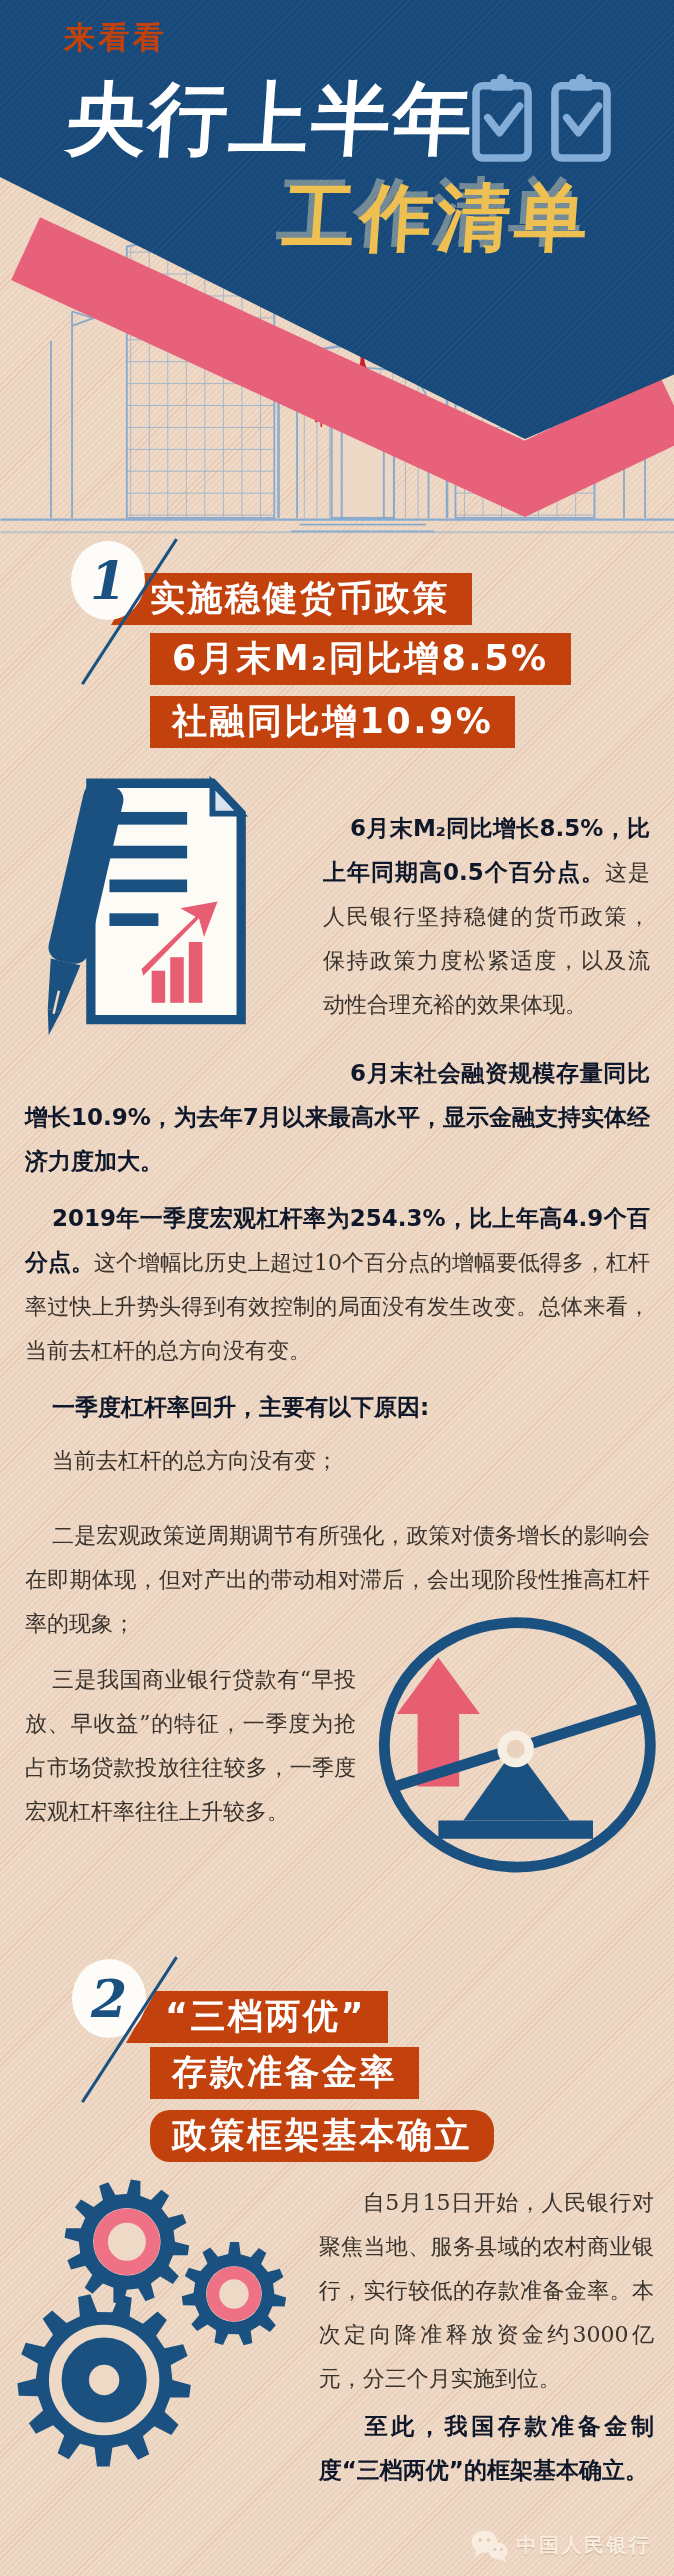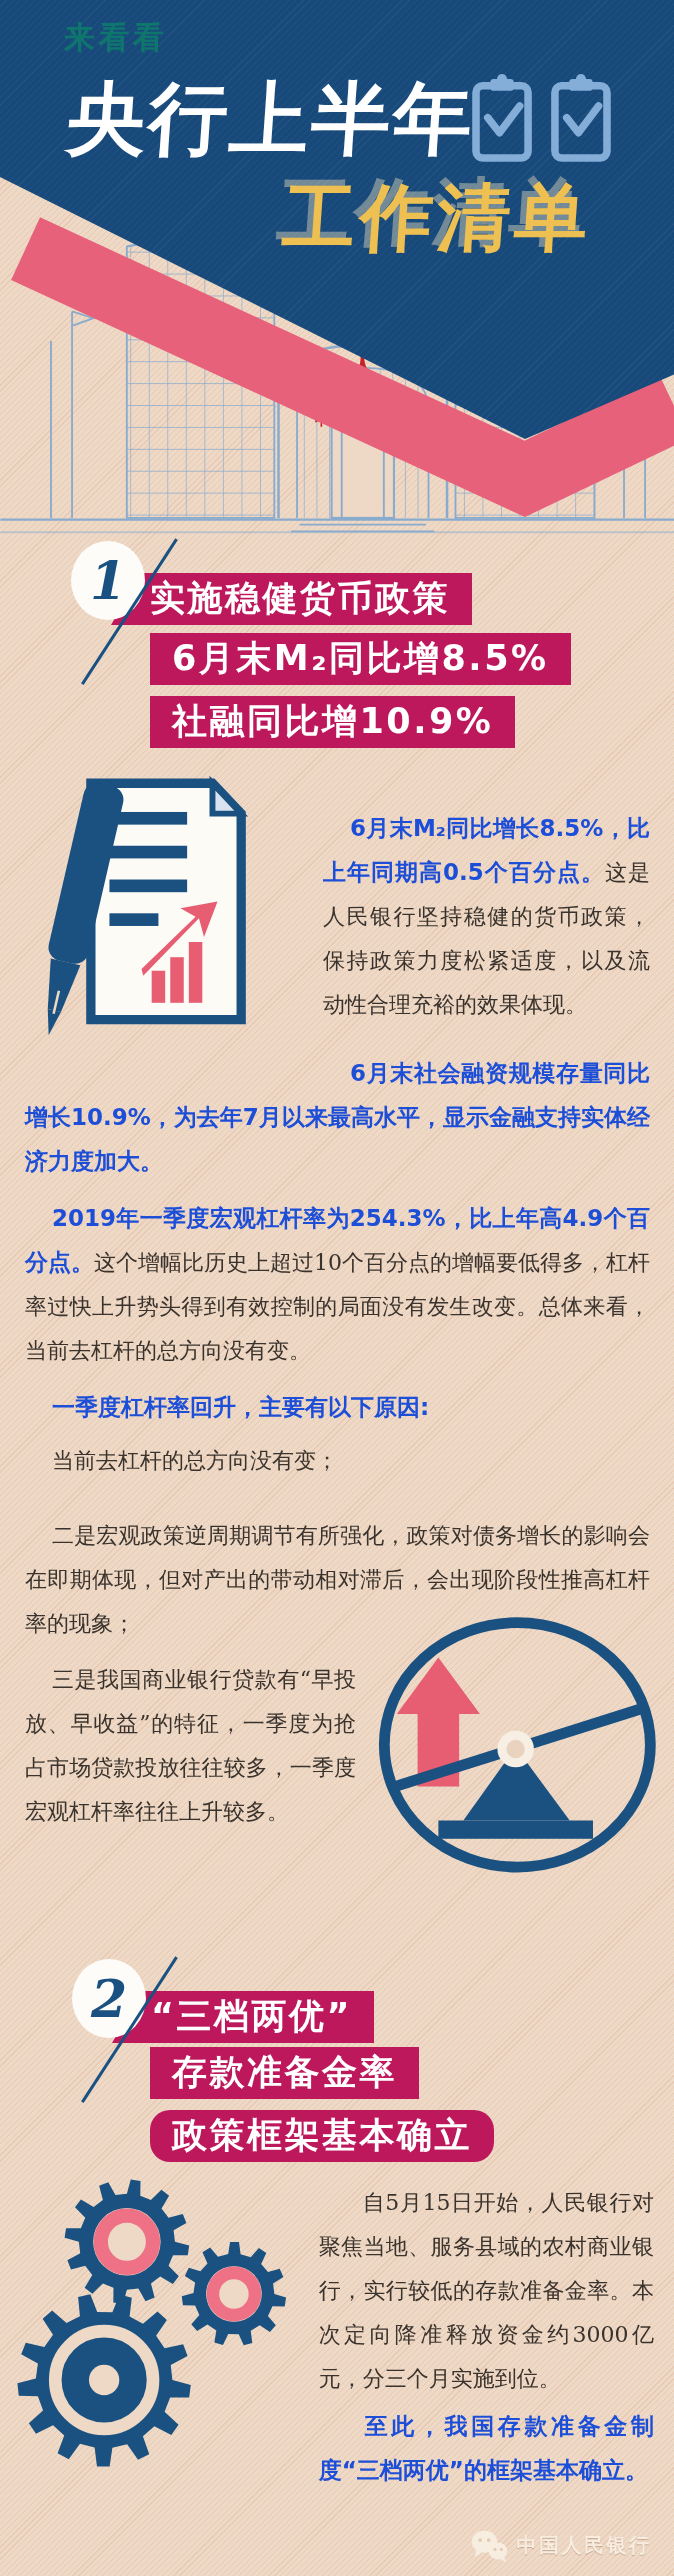--- a/index.html
+++ b/index.html
@@ -24,7 +24,7 @@
     content:"";position:absolute;inset:0;
     background:repeating-linear-gradient(135deg, transparent 0 4.2px, rgba(255,255,255,.05) 4.2px 5px);
   }
-  .kicker{position:absolute;z-index:4;left:64px;top:17px;font-size:31px;font-weight:900;color:#0f766e;letter-spacing:3.4px;}
+  .kicker{position:absolute;z-index:4;left:64px;top:17px;font-size:31px;font-weight:900;color:#c2410c;letter-spacing:3.4px;}
   .big-title{position:absolute;z-index:4;left:67px;top:67px;font-size:79px;font-weight:900;color:#fff;
     letter-spacing:2.5px;transform:skewX(-4deg);white-space:nowrap;}
   .clipboards{position:absolute;z-index:4;left:469px;top:74px;}

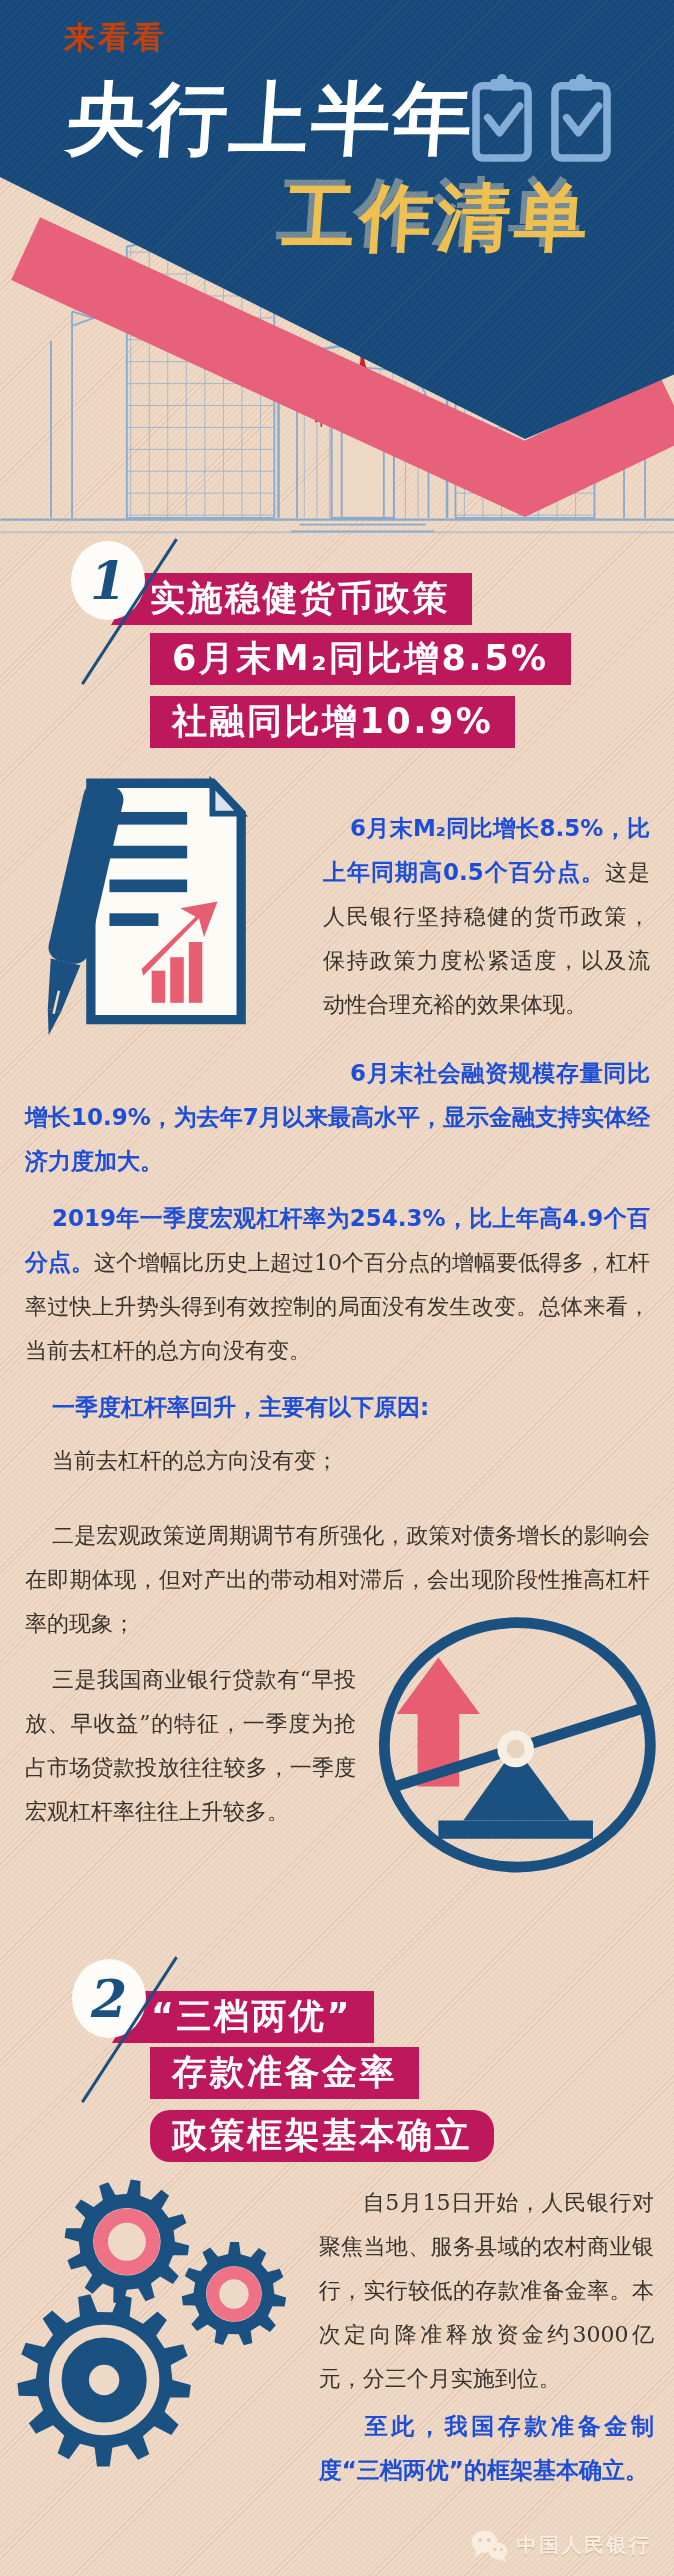--- a/index.html
+++ b/index.html
@@ -40,7 +40,7 @@
     font-size:52px;color:#1a5180;}
   .slash{position:absolute;z-index:6;width:2.5px;height:173px;background:#1a5180;transform:rotate(33deg);}
   .bar{
-    position:absolute;z-index:4;background:#be185d;color:#fff;font-weight:900;
+    position:absolute;z-index:4;background:#c2410c;color:#fff;font-weight:900;
     font-size:35px;line-height:1;padding:7.6px 22px 9.3px;letter-spacing:2.5px;white-space:nowrap;
   }
   .bar.slant{clip-path:polygon(30px 0,100% 0,100% 100%,0 100%);padding-left:39px;}

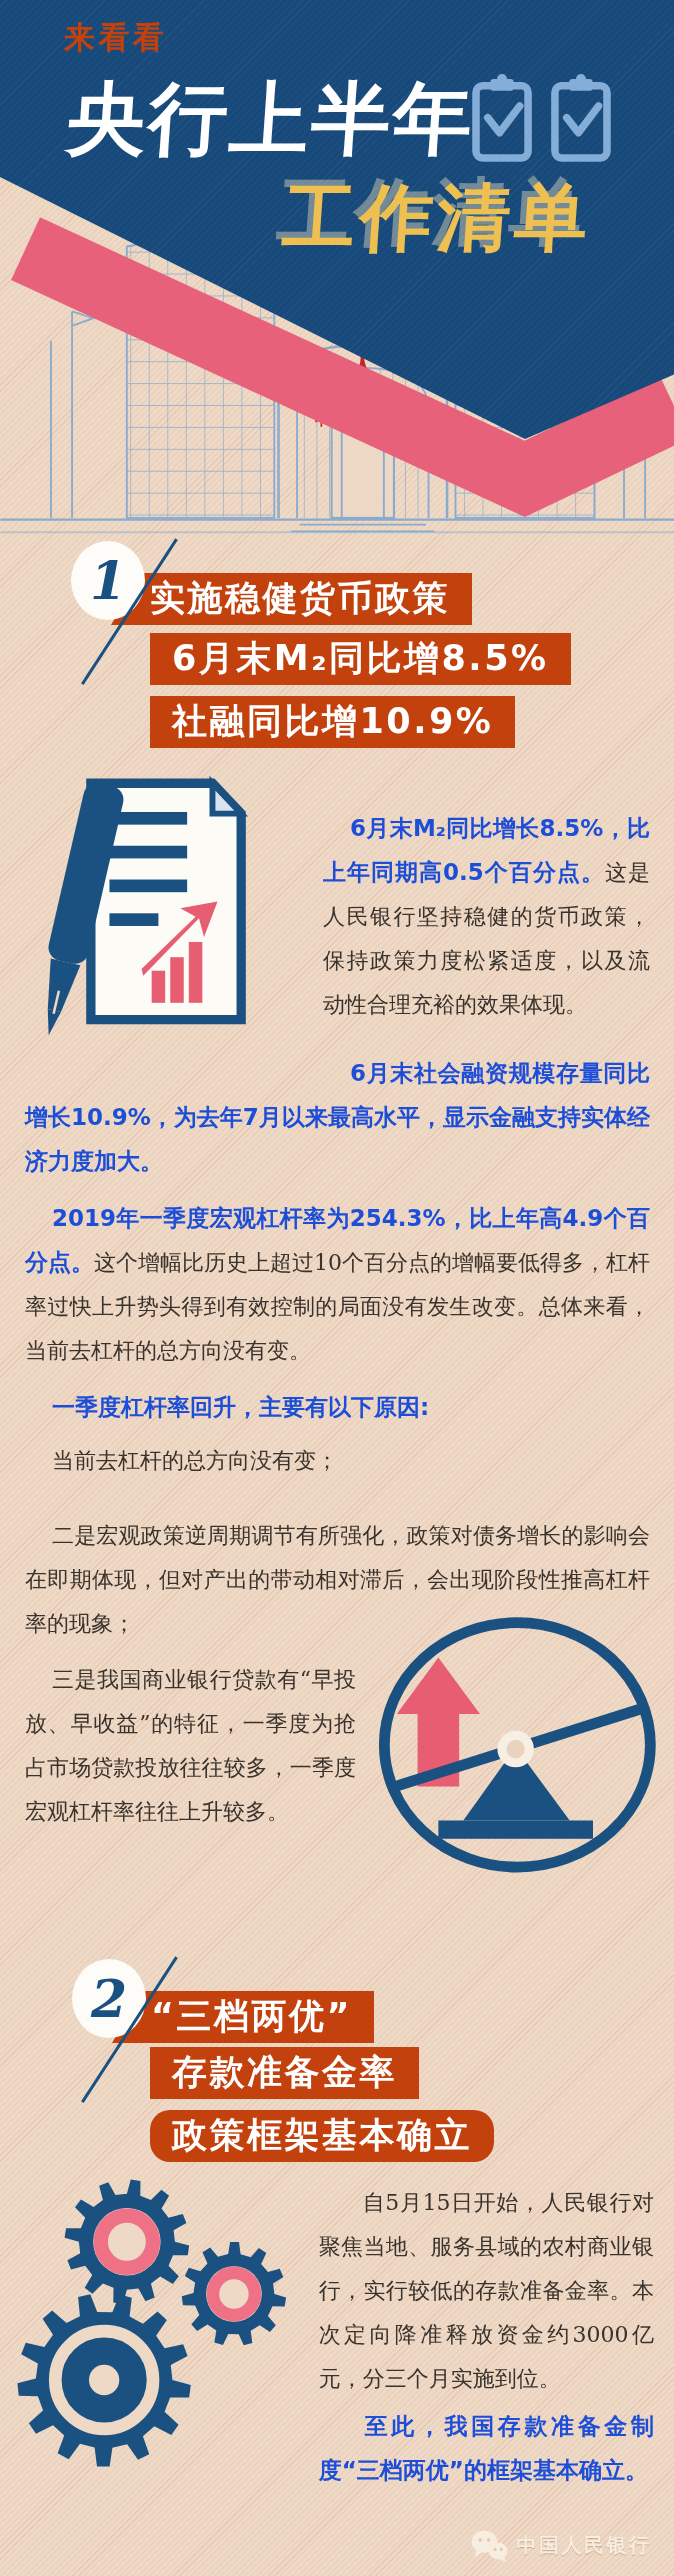--- a/index.html
+++ b/index.html
@@ -47,7 +47,7 @@
   
   .textblock{position:absolute;left:25px;right:25px;z-index:2;}
   .para{margin:0;text-indent:2em;text-align:justify;}
-  .run-em{font-size:23px;line-height:44px;font-weight:700;color:#1d4ed8;}
+  .run-em{font-size:23px;line-height:44px;font-weight:700;color:#0f172a;}
   .run-body{font-size:22px;line-height:44px;color:#3a332d;font-family:"DejaVu Serif","Liberation Serif",serif;}
   .runs-block .run-em,.runs-block .run-body{display:block;text-indent:2em;text-align:justify;}
   .doc-illustration{float:left;width:266px;height:283px;margin:-38px 32px 8.4px 0;}

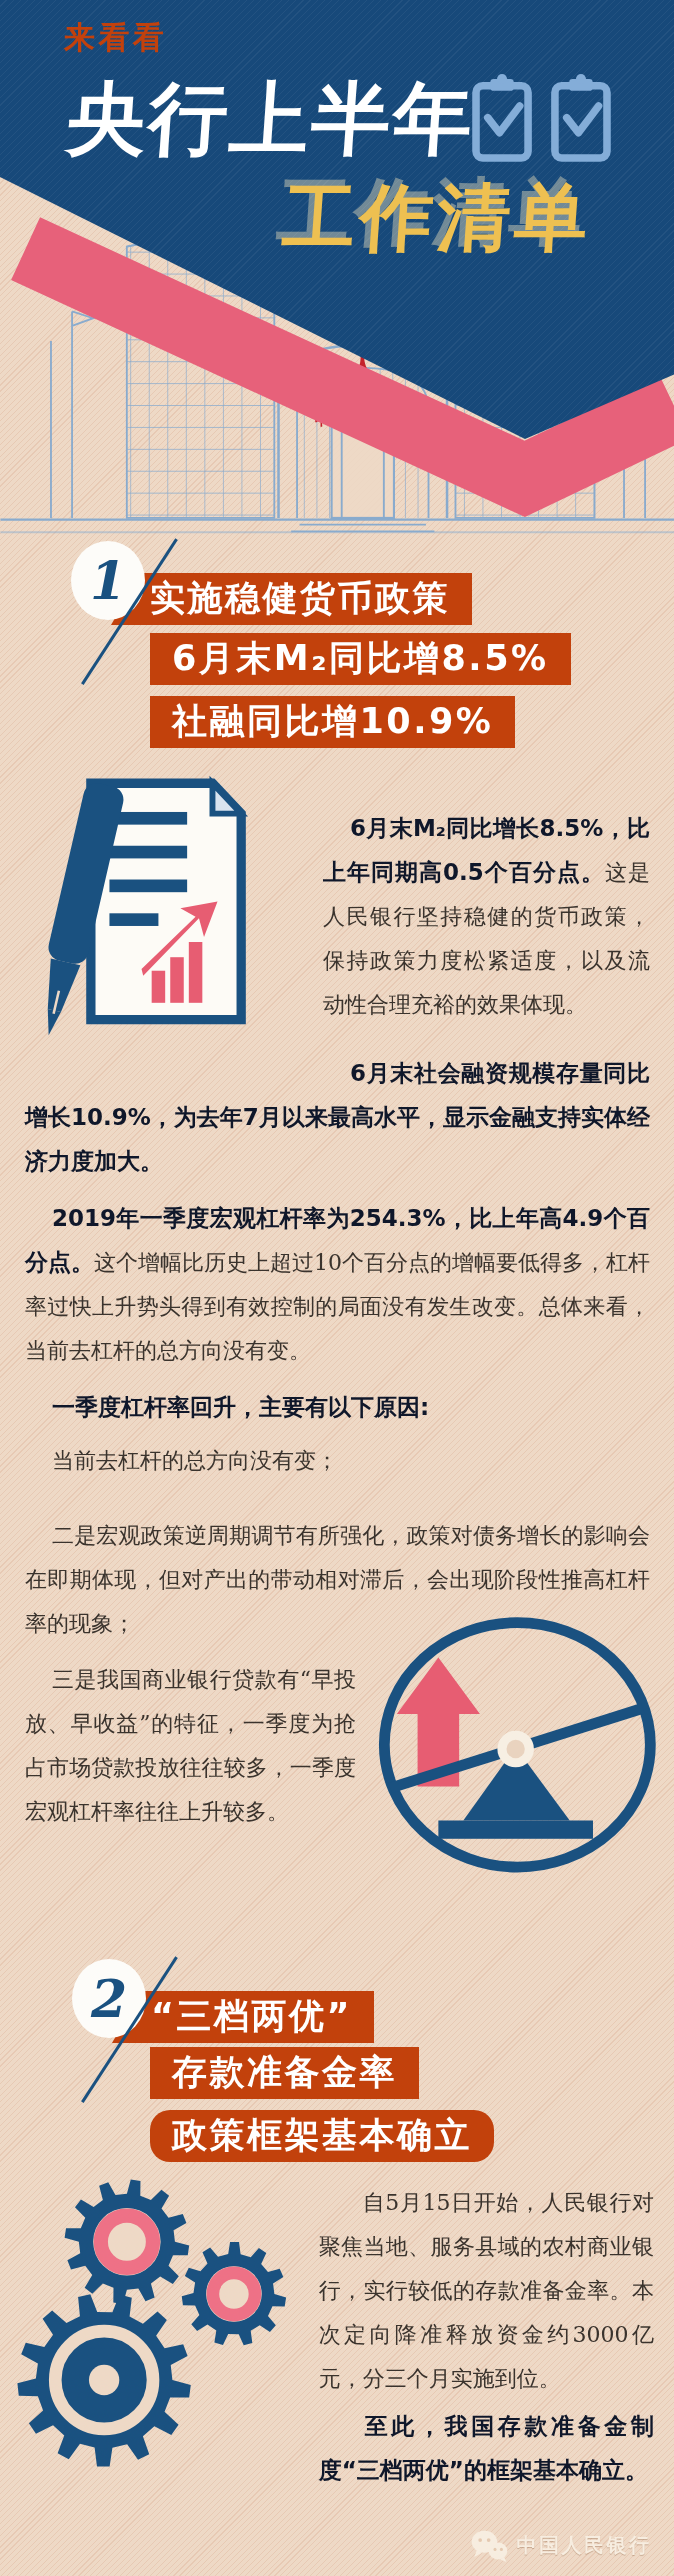--- a/index.html
+++ b/index.html
@@ -200,7 +200,7 @@
     <span class="num">2</span>
   </div>
   <div class="slash" style="left:128px;top:1943px;"></div>
-  <div class="bar slant" style="left:112px;top:1991px;text-align:center;">“三档两优”</div>
+  <div class="bar slant" style="left:126px;top:1991px;text-align:center;">“三档两优”</div>
   <div class="bar" style="left:150px;top:2047px;">存款准备金率</div>
   <div class="bar" style="left:150px;top:2110px;border-radius:20px;">政策框架基本确立</div>
 

